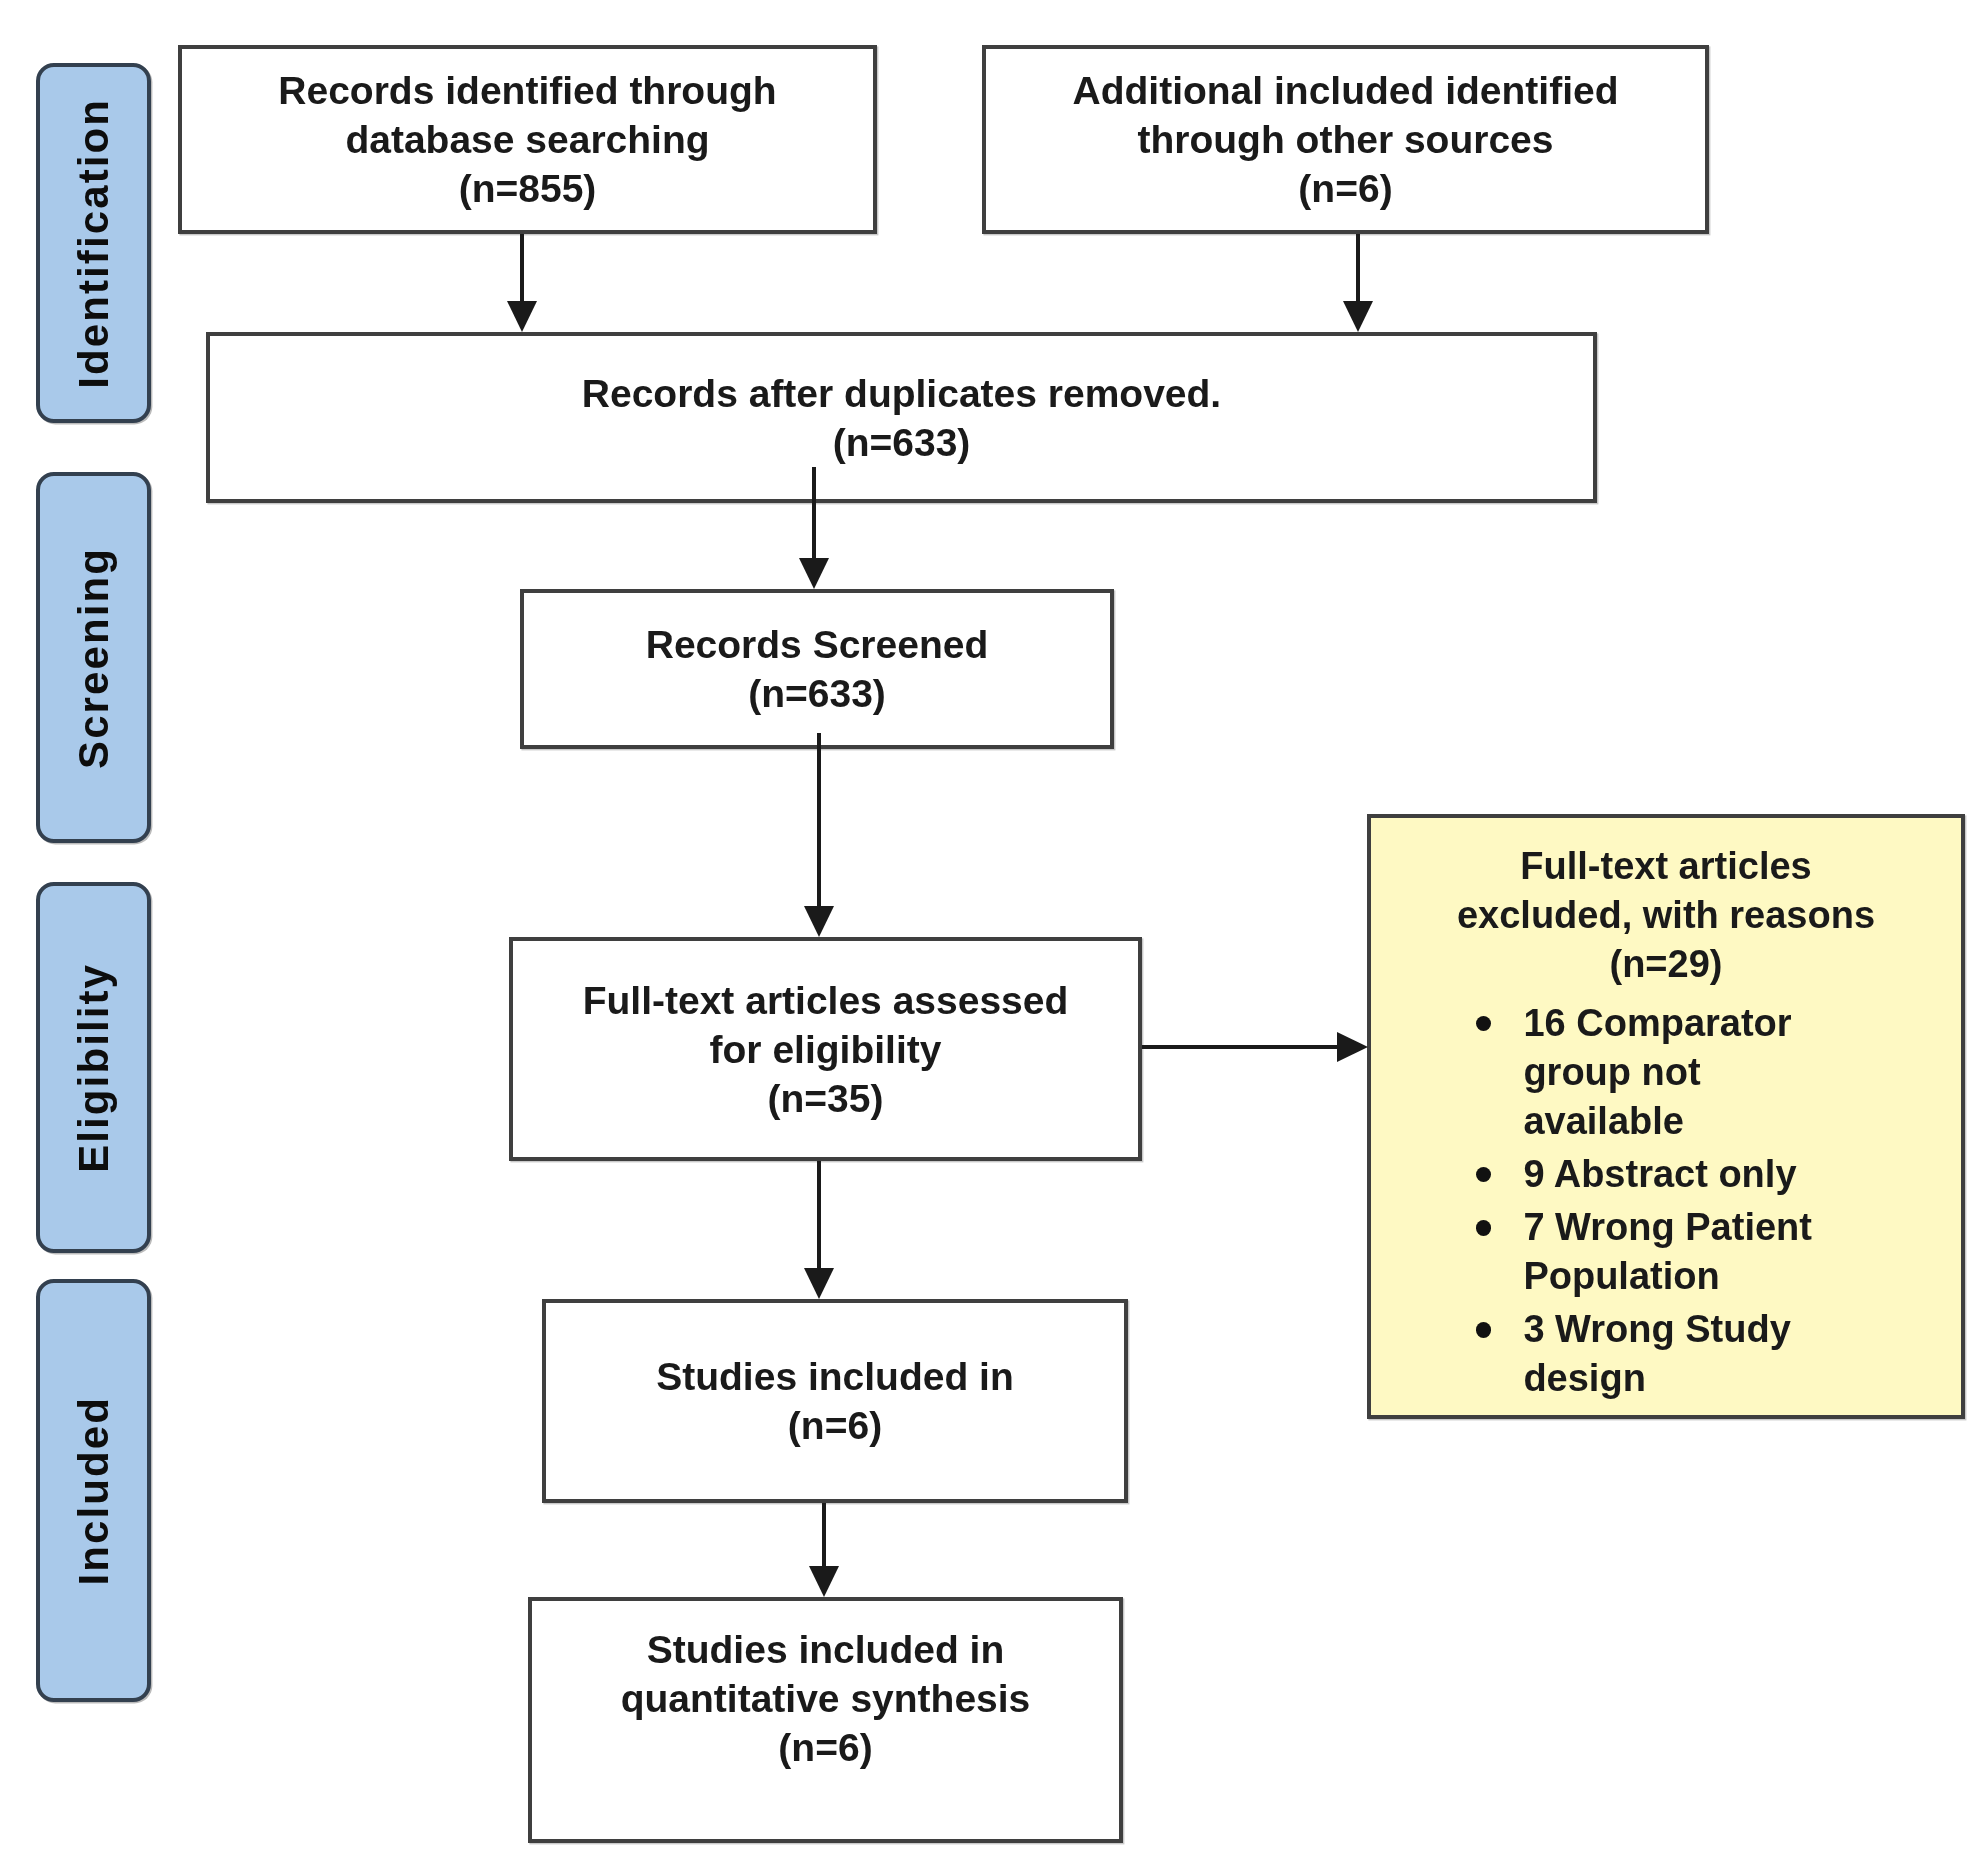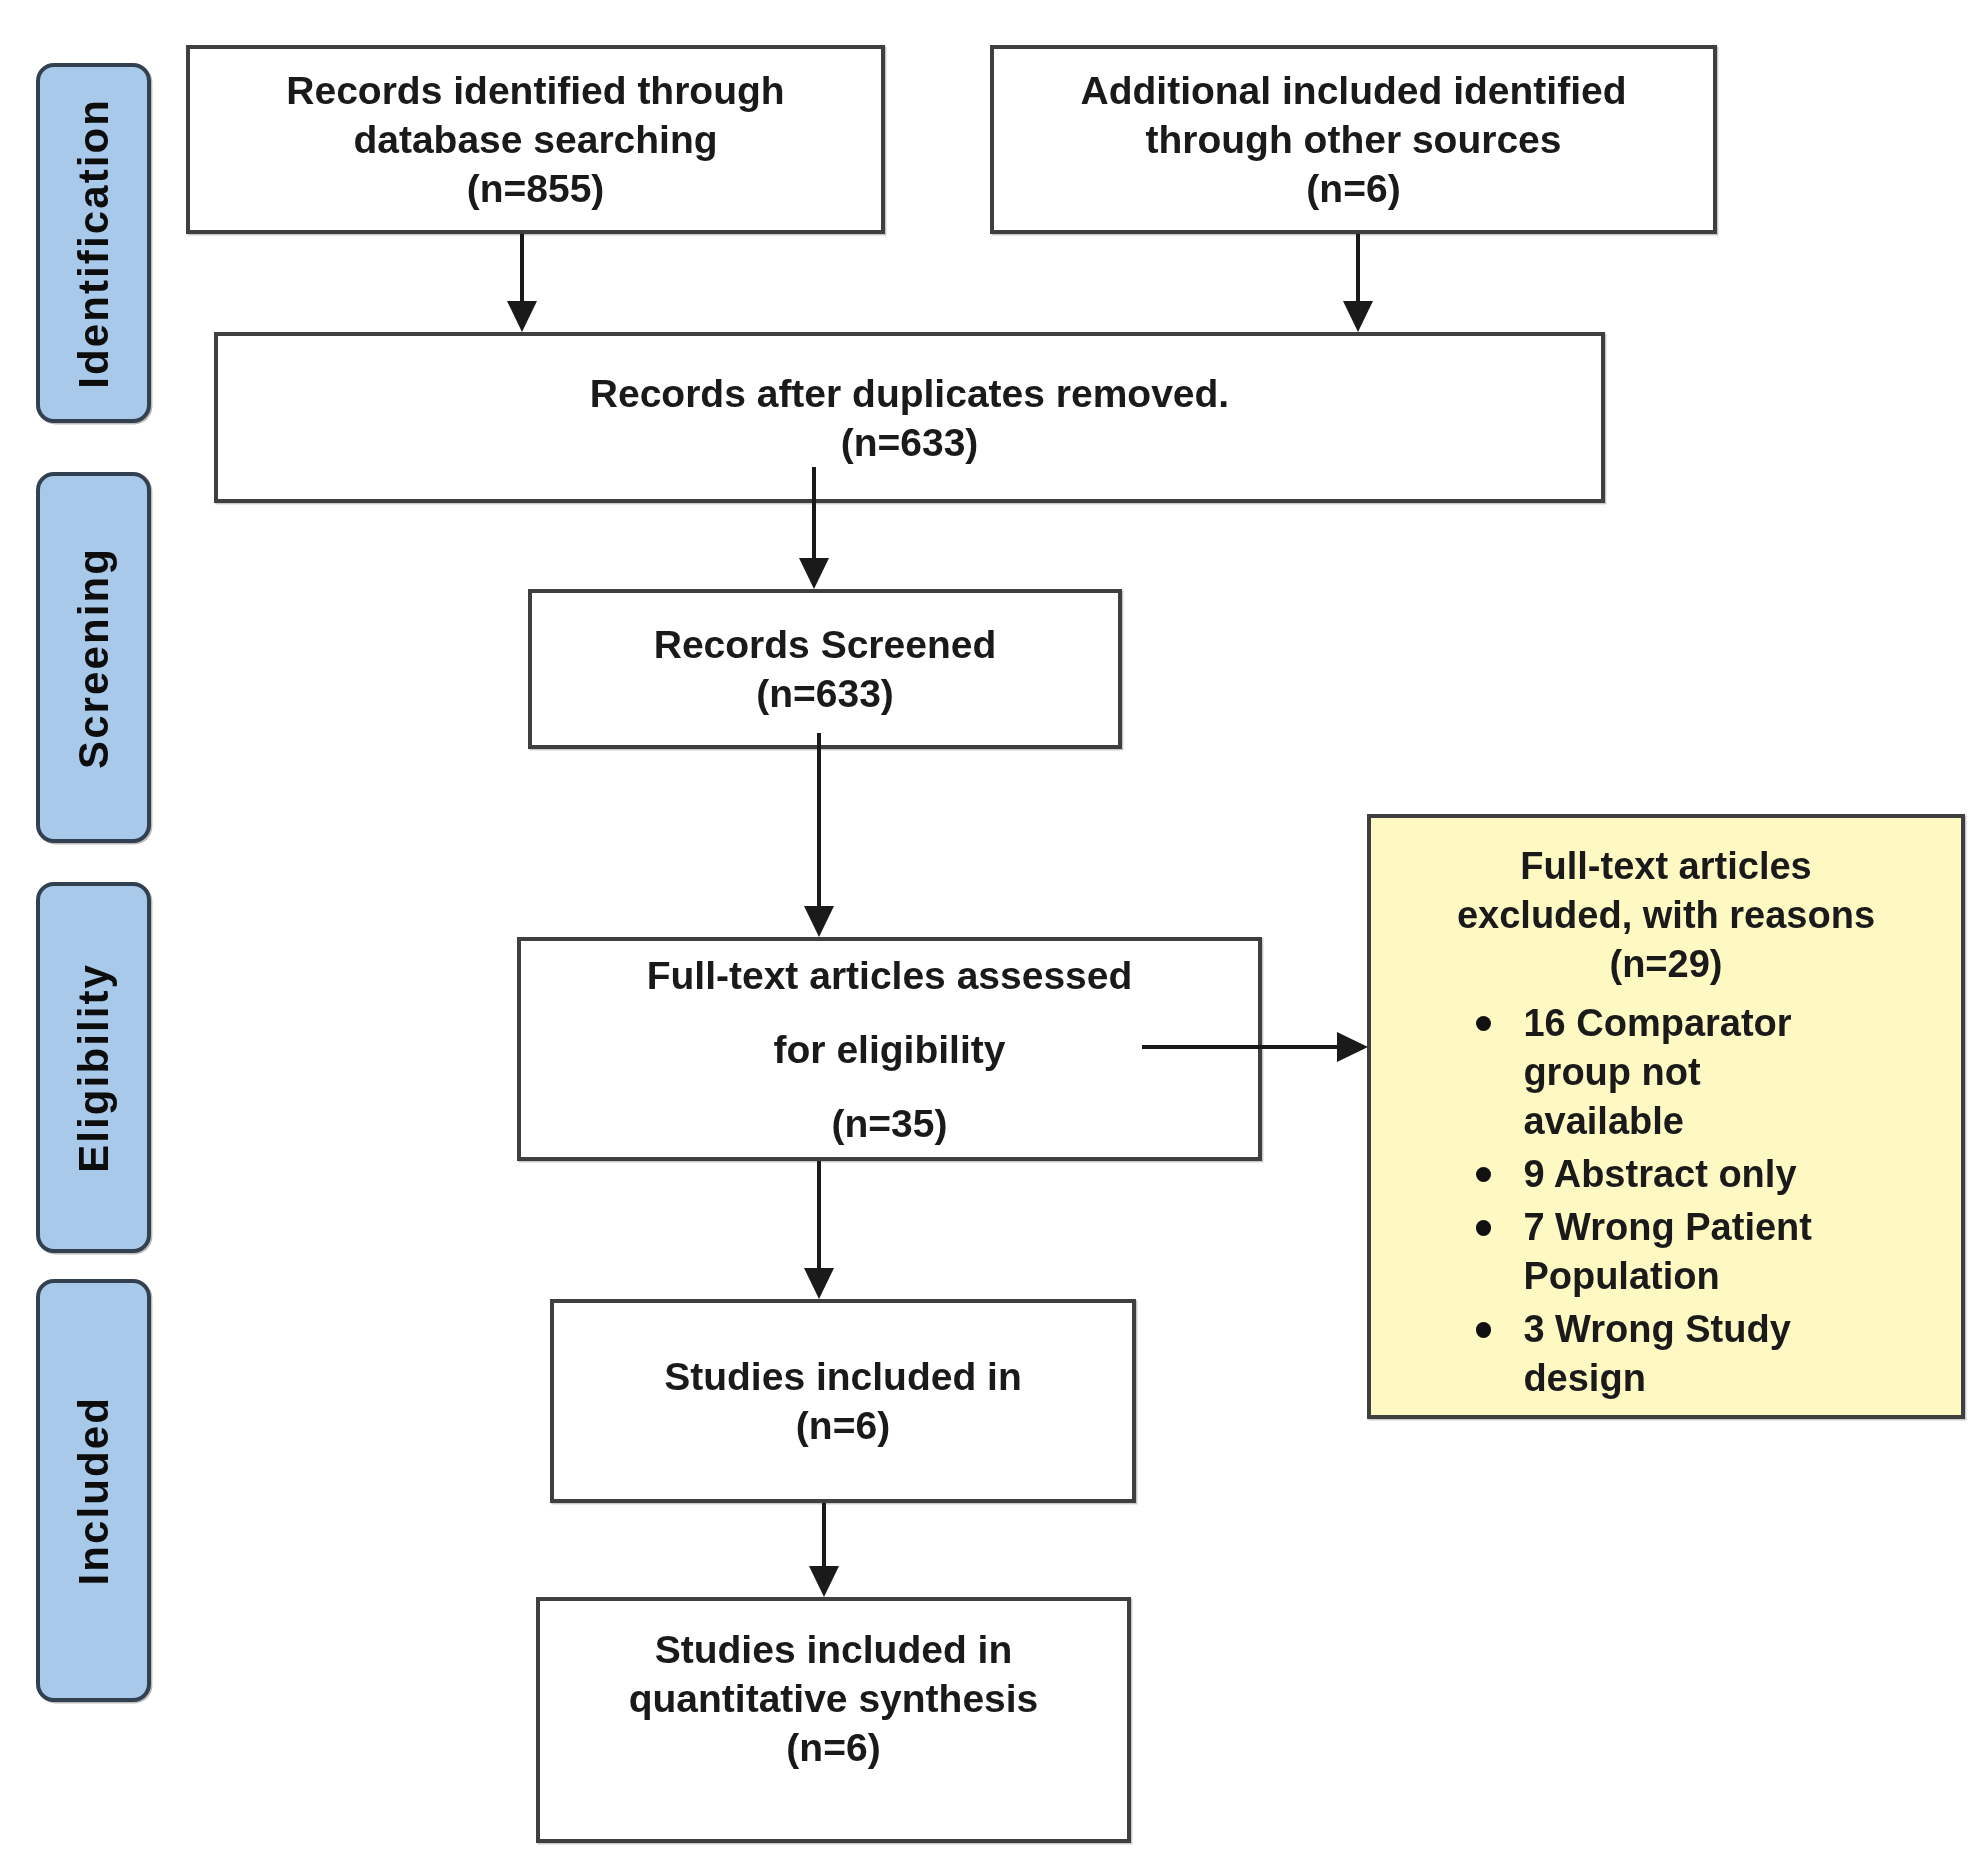--- a/index.html
+++ b/index.html
@@ -47,7 +47,6 @@
     text-align:center;
     font-size:39px; line-height:49px;
     box-shadow:1.4px 1.4px 0 rgba(120,120,120,.4);
-    margin-left:8px;
   }
   #box-db-search        { left:178px;  top:45px;   width:699px; height:189px; }
   #box-other-sources    { left:982px; top:45px;   width:727px; height:189px; }

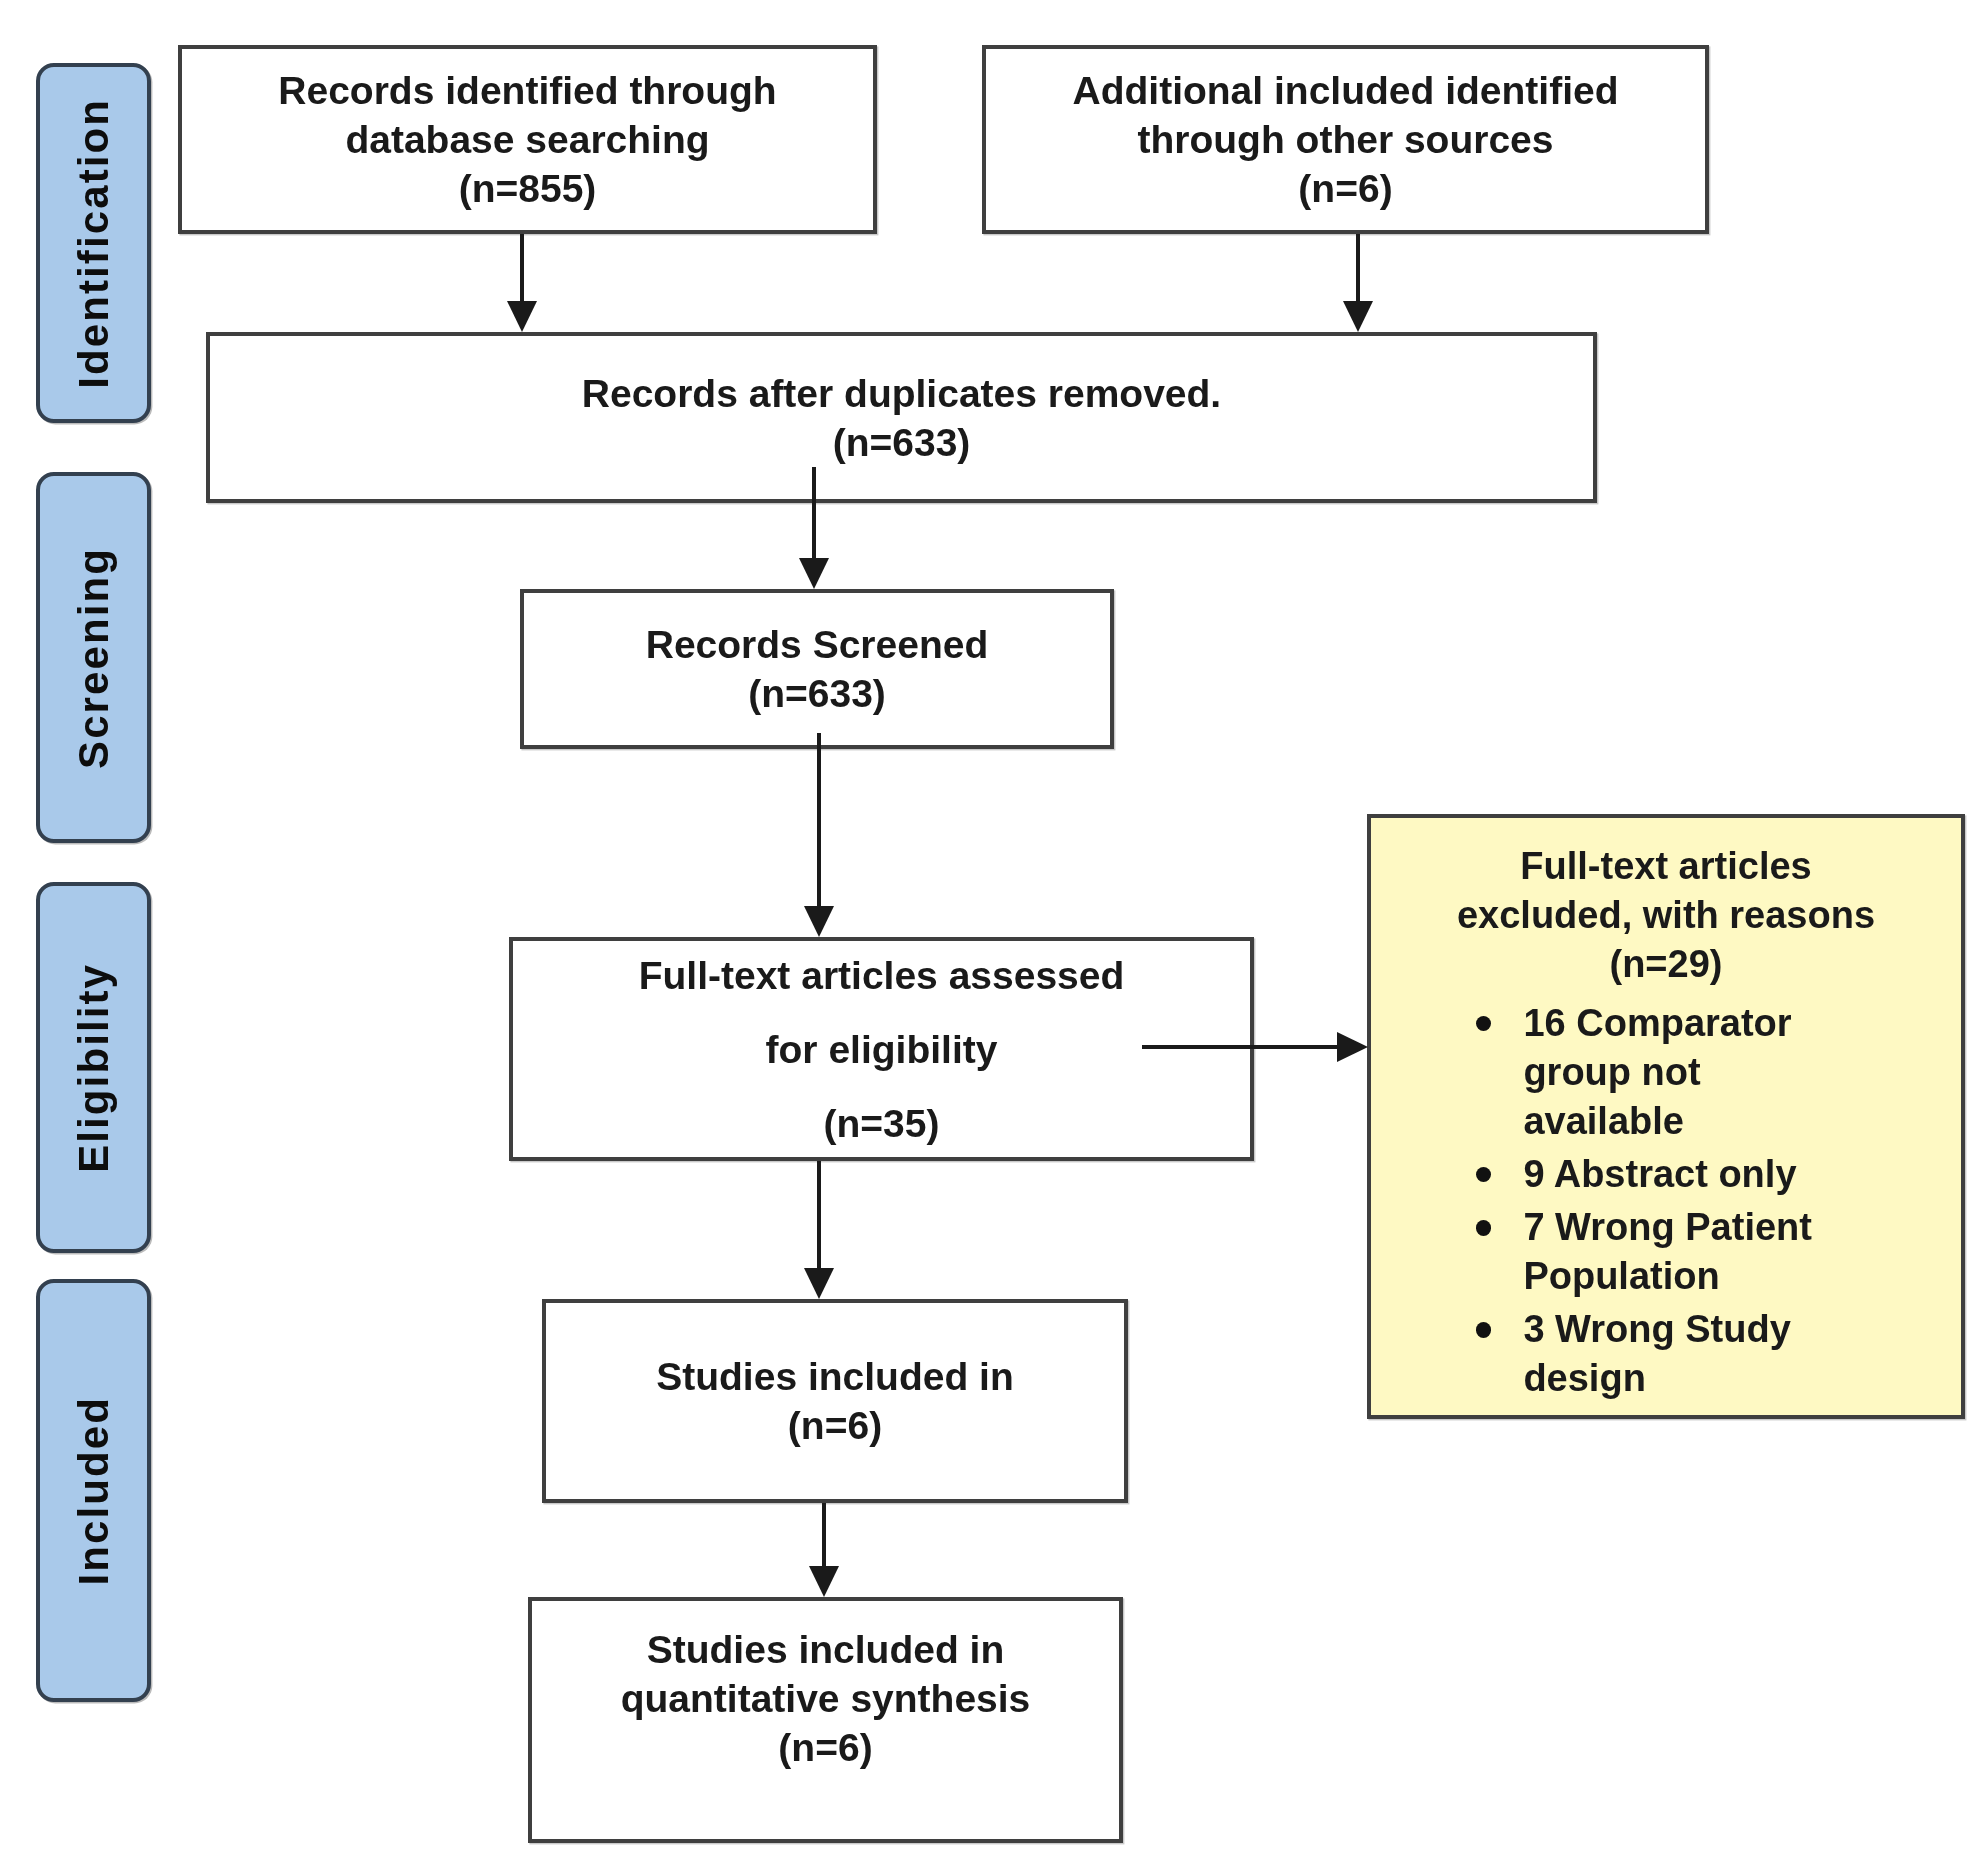--- a/index.html
+++ b/index.html
@@ -52,7 +52,7 @@
   #box-other-sources    { left:982px; top:45px;   width:727px; height:189px; }
   #box-after-duplicates { left:206px;  top:332px;  width:1391px; height:171px; }
   #box-screened         { left:520px;  top:589px;  width:594px;  height:160px; }
-  #box-fulltext         { left:509px;  top:937px; width:745px;  height:224px;gap:25px; }
+  #box-fulltext         { left:509px;  top:937px; width:633px;  height:224px; }
   #box-qualitative      { left:542px;  top:1299px; width:586px;  height:204px; }
   #box-quantitative     { left:528px;  top:1597px; width:595px;  height:246px;
                           justify-content:flex-start; padding-top:24px; }

